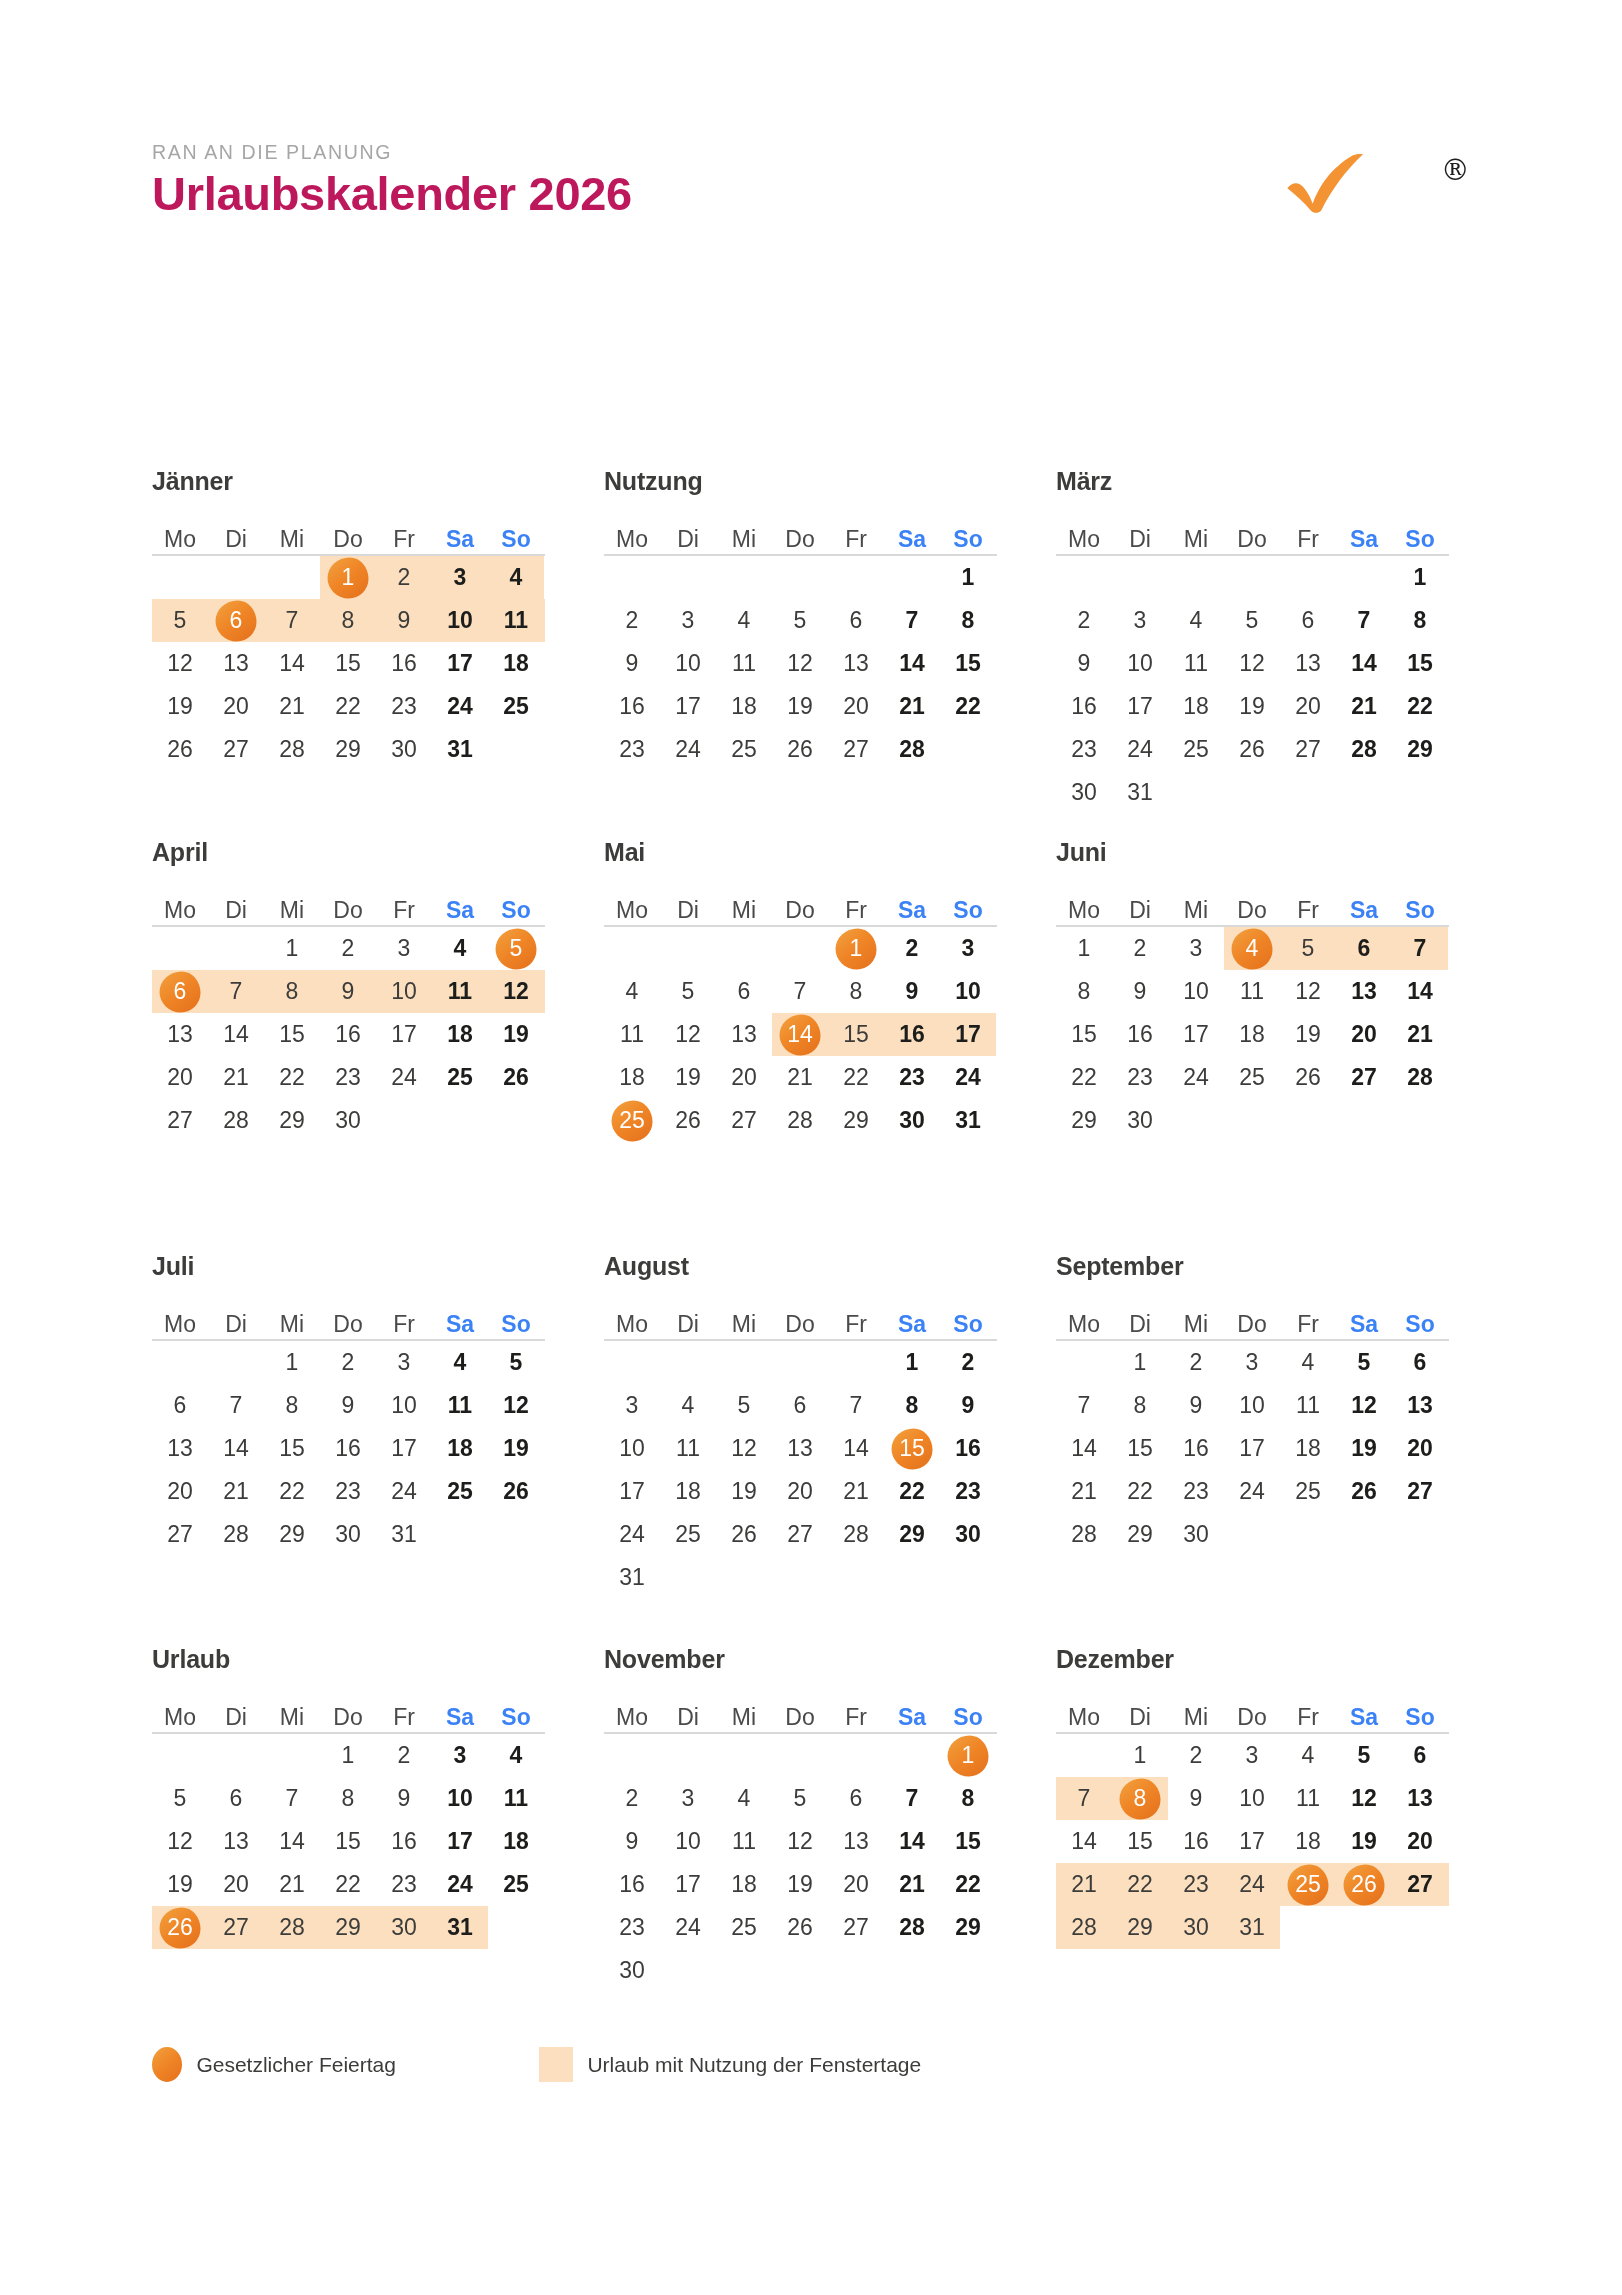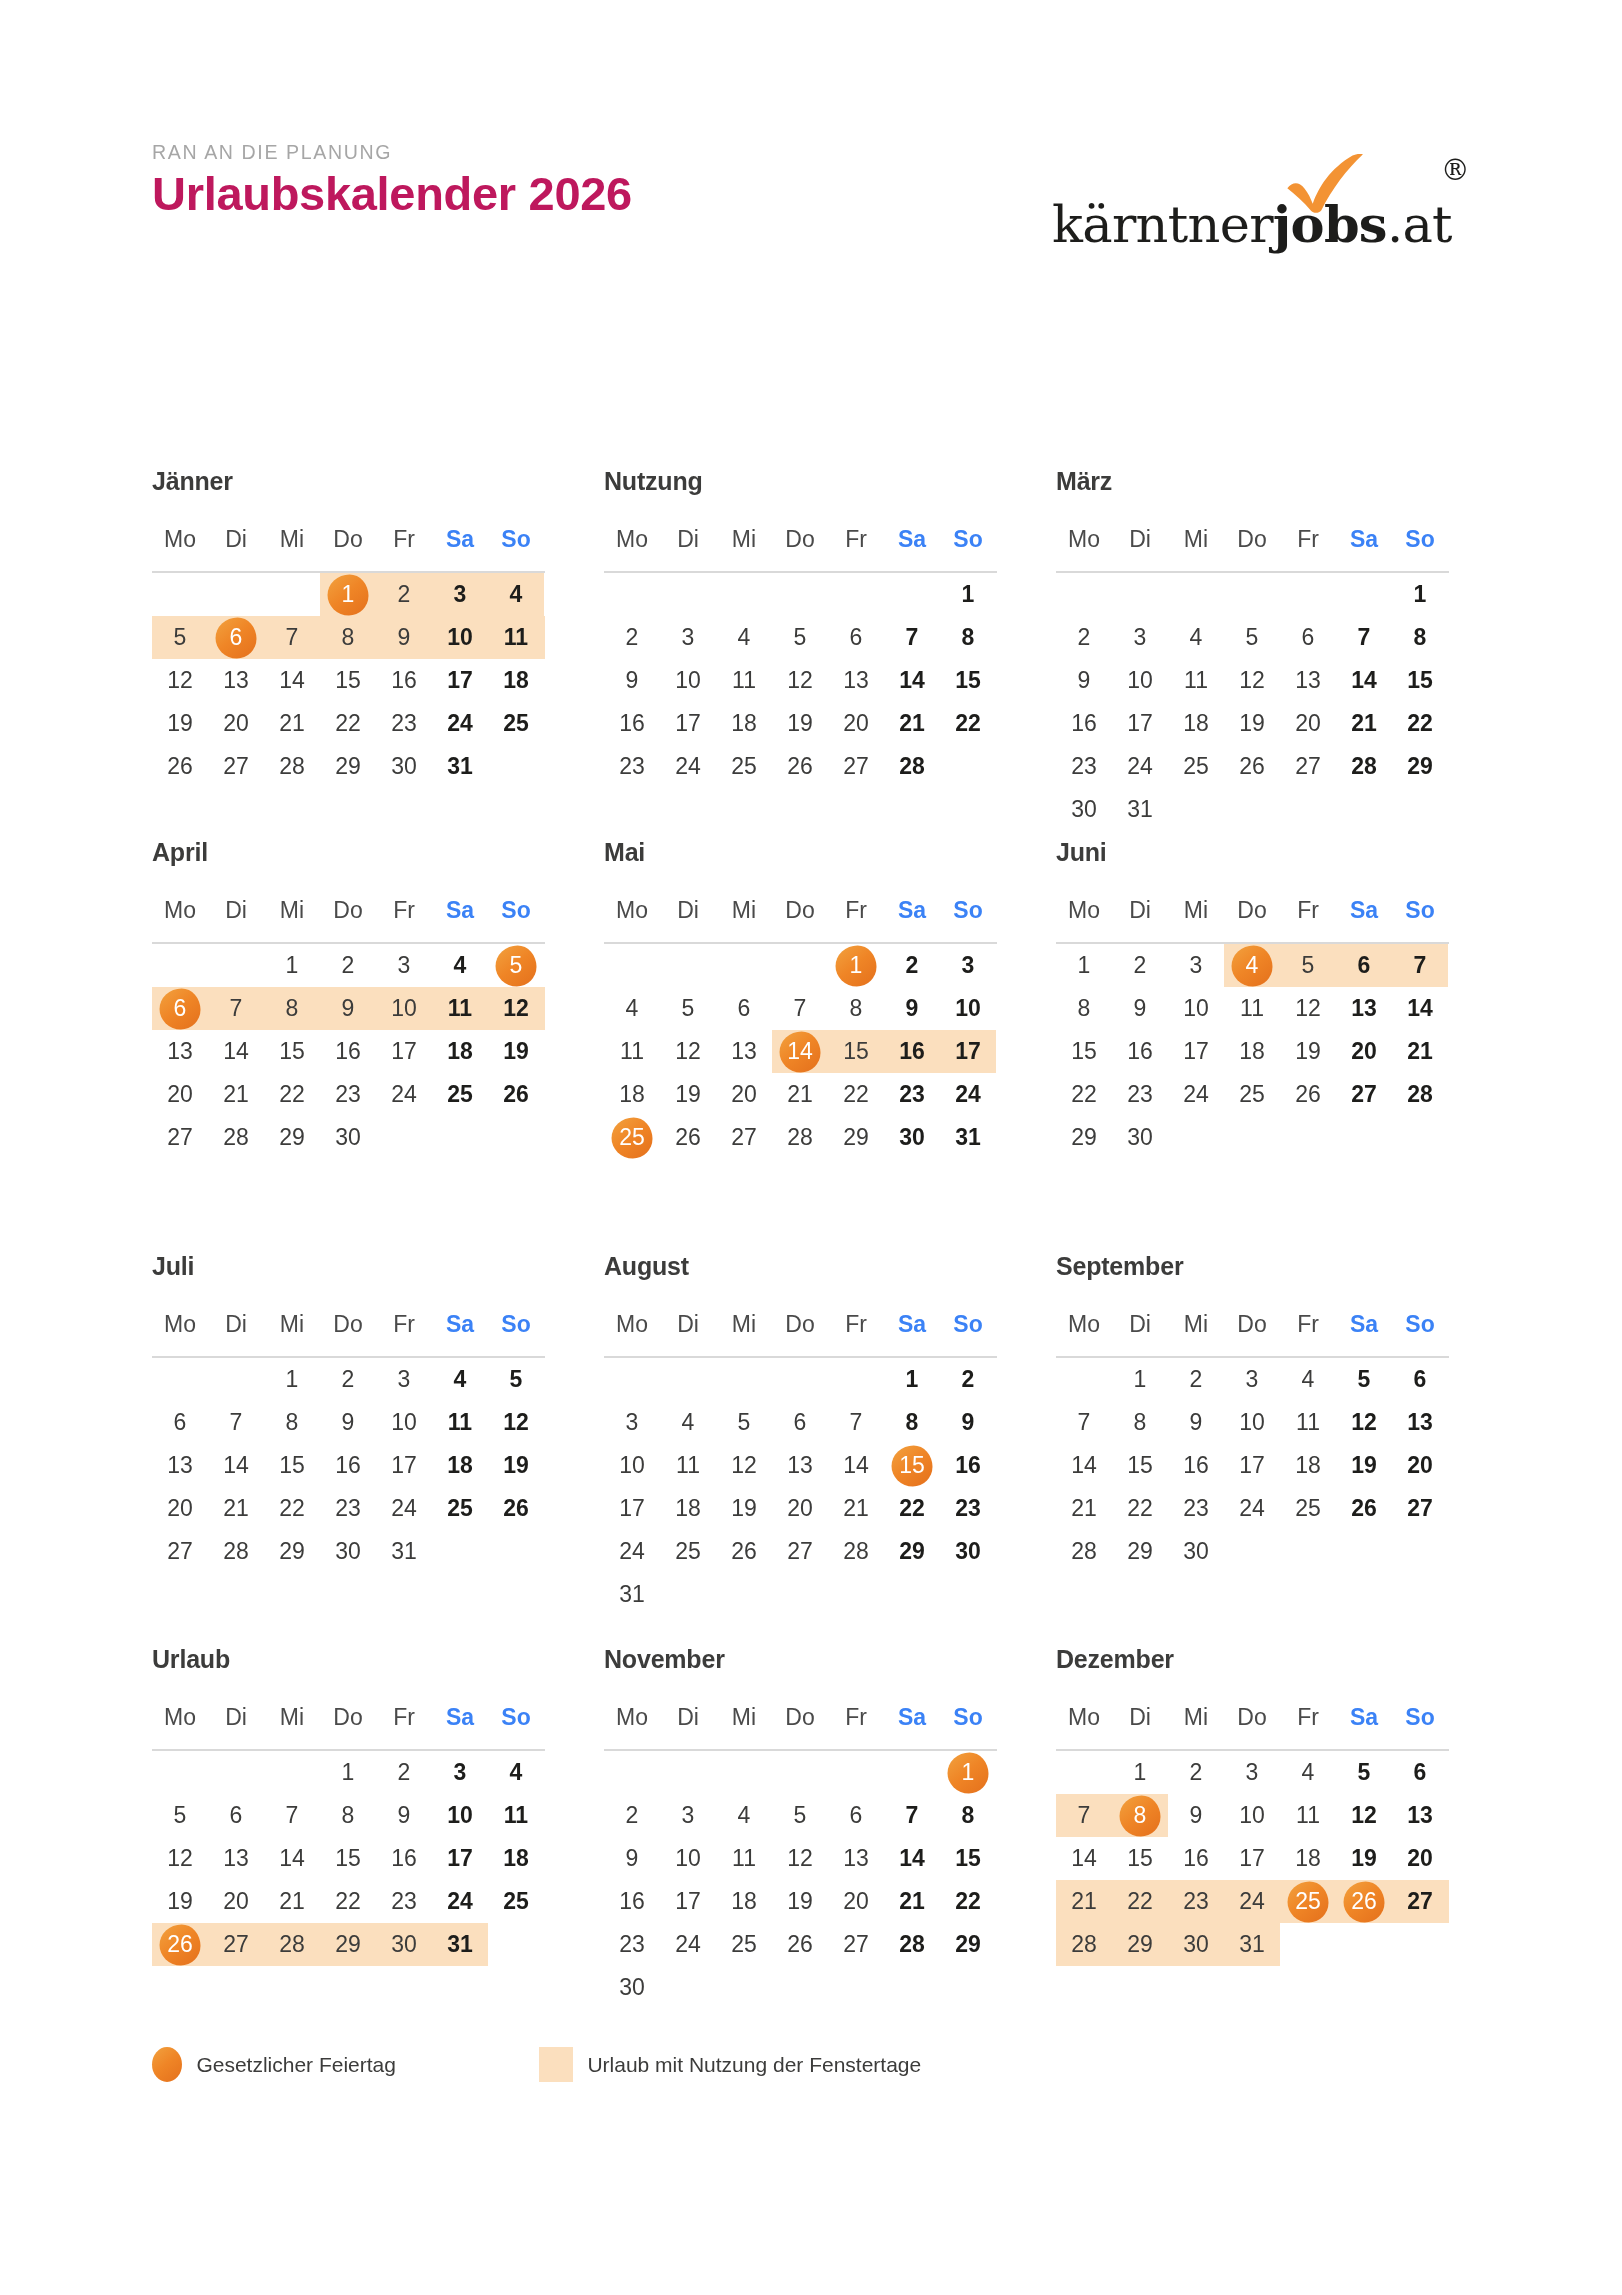--- a/index.html
+++ b/index.html
@@ -237,9 +237,6 @@
         <svg viewBox="0 0 130 92" width="85" height="60" aria-hidden="true">
           <path d="M8 54 C16 44 26 44 34 54 C40 61 44 70 47 78 C56 52 74 24 108 4 C112 2 118 1 124 2 C100 24 76 56 60 88 C56 93 48 93 44 88 C34 76 20 64 8 54 Z" fill="#f39334"></path>
         </svg>
-      </div>
-      <div class="logo-text">
-        <span class="lt-reg">kärntner</span><span class="lt-bold">jobs</span><span class="lt-reg">.at</span>
       </div>
       <div class="logo-reg">®</div>
     </div>

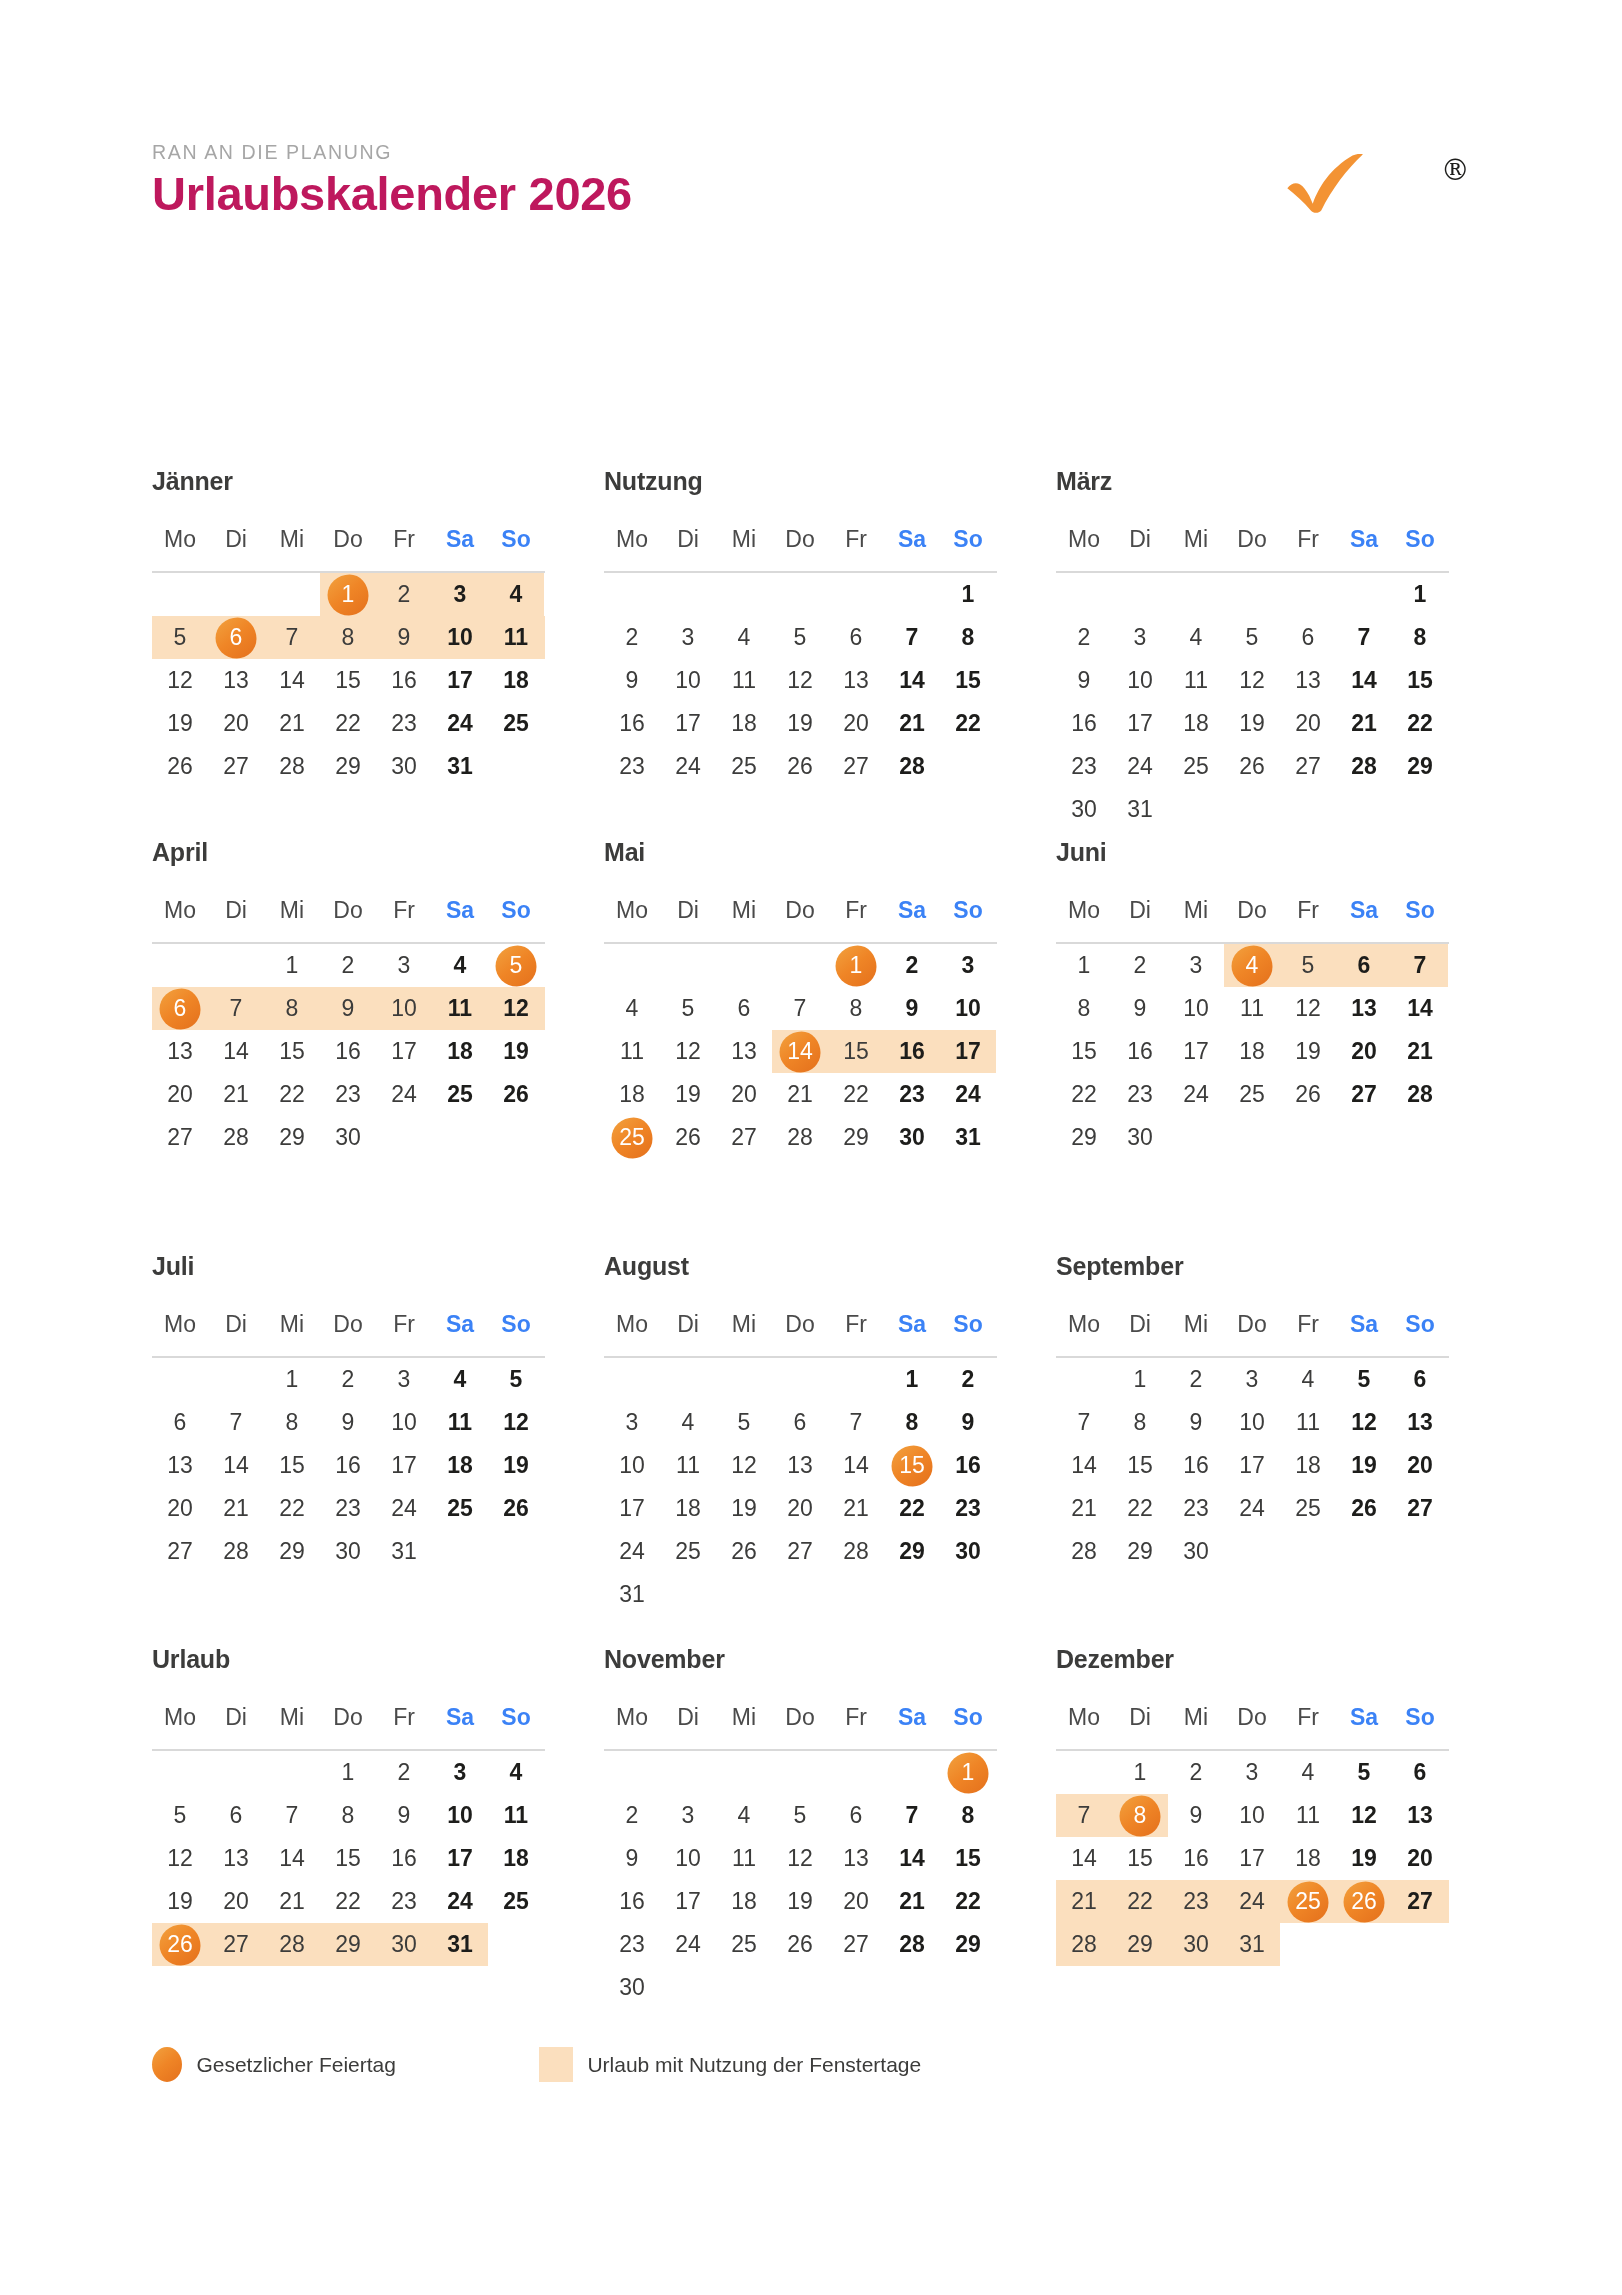--- a/index.html
+++ b/index.html
@@ -122,7 +122,7 @@
   .wd-row {
     display: flex;
     flex-direction: row;
-    padding-bottom: 20px;
+    padding-bottom: 3px;
     border-bottom: 2px solid #d9d9d9;
   }
   .wd {

